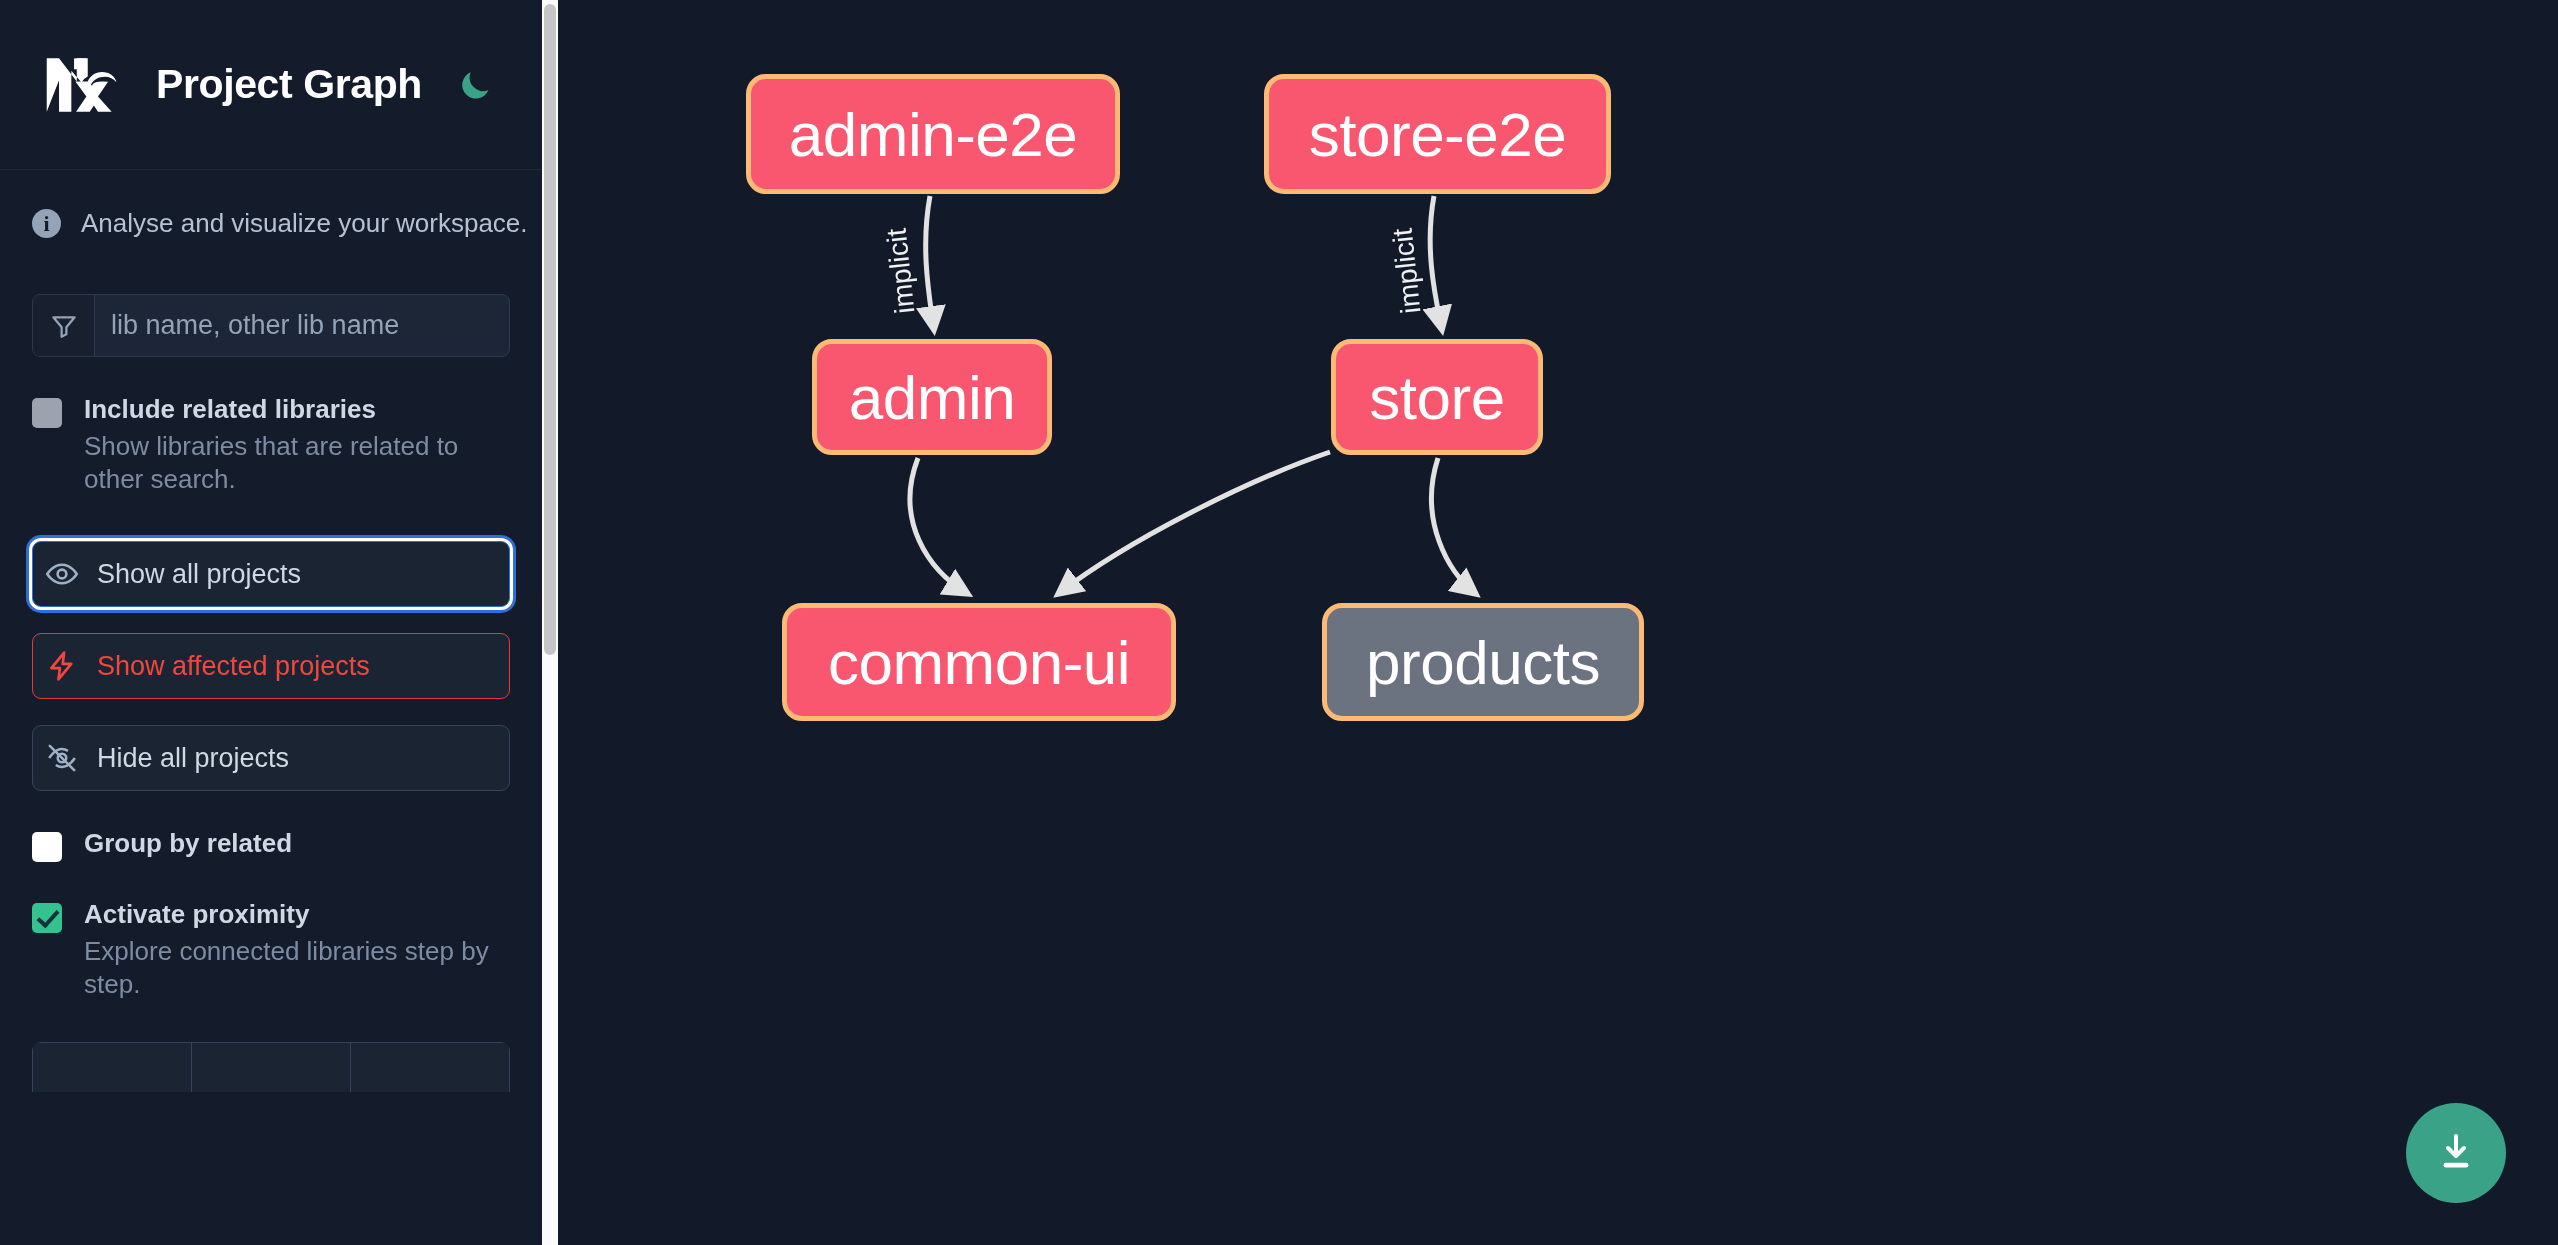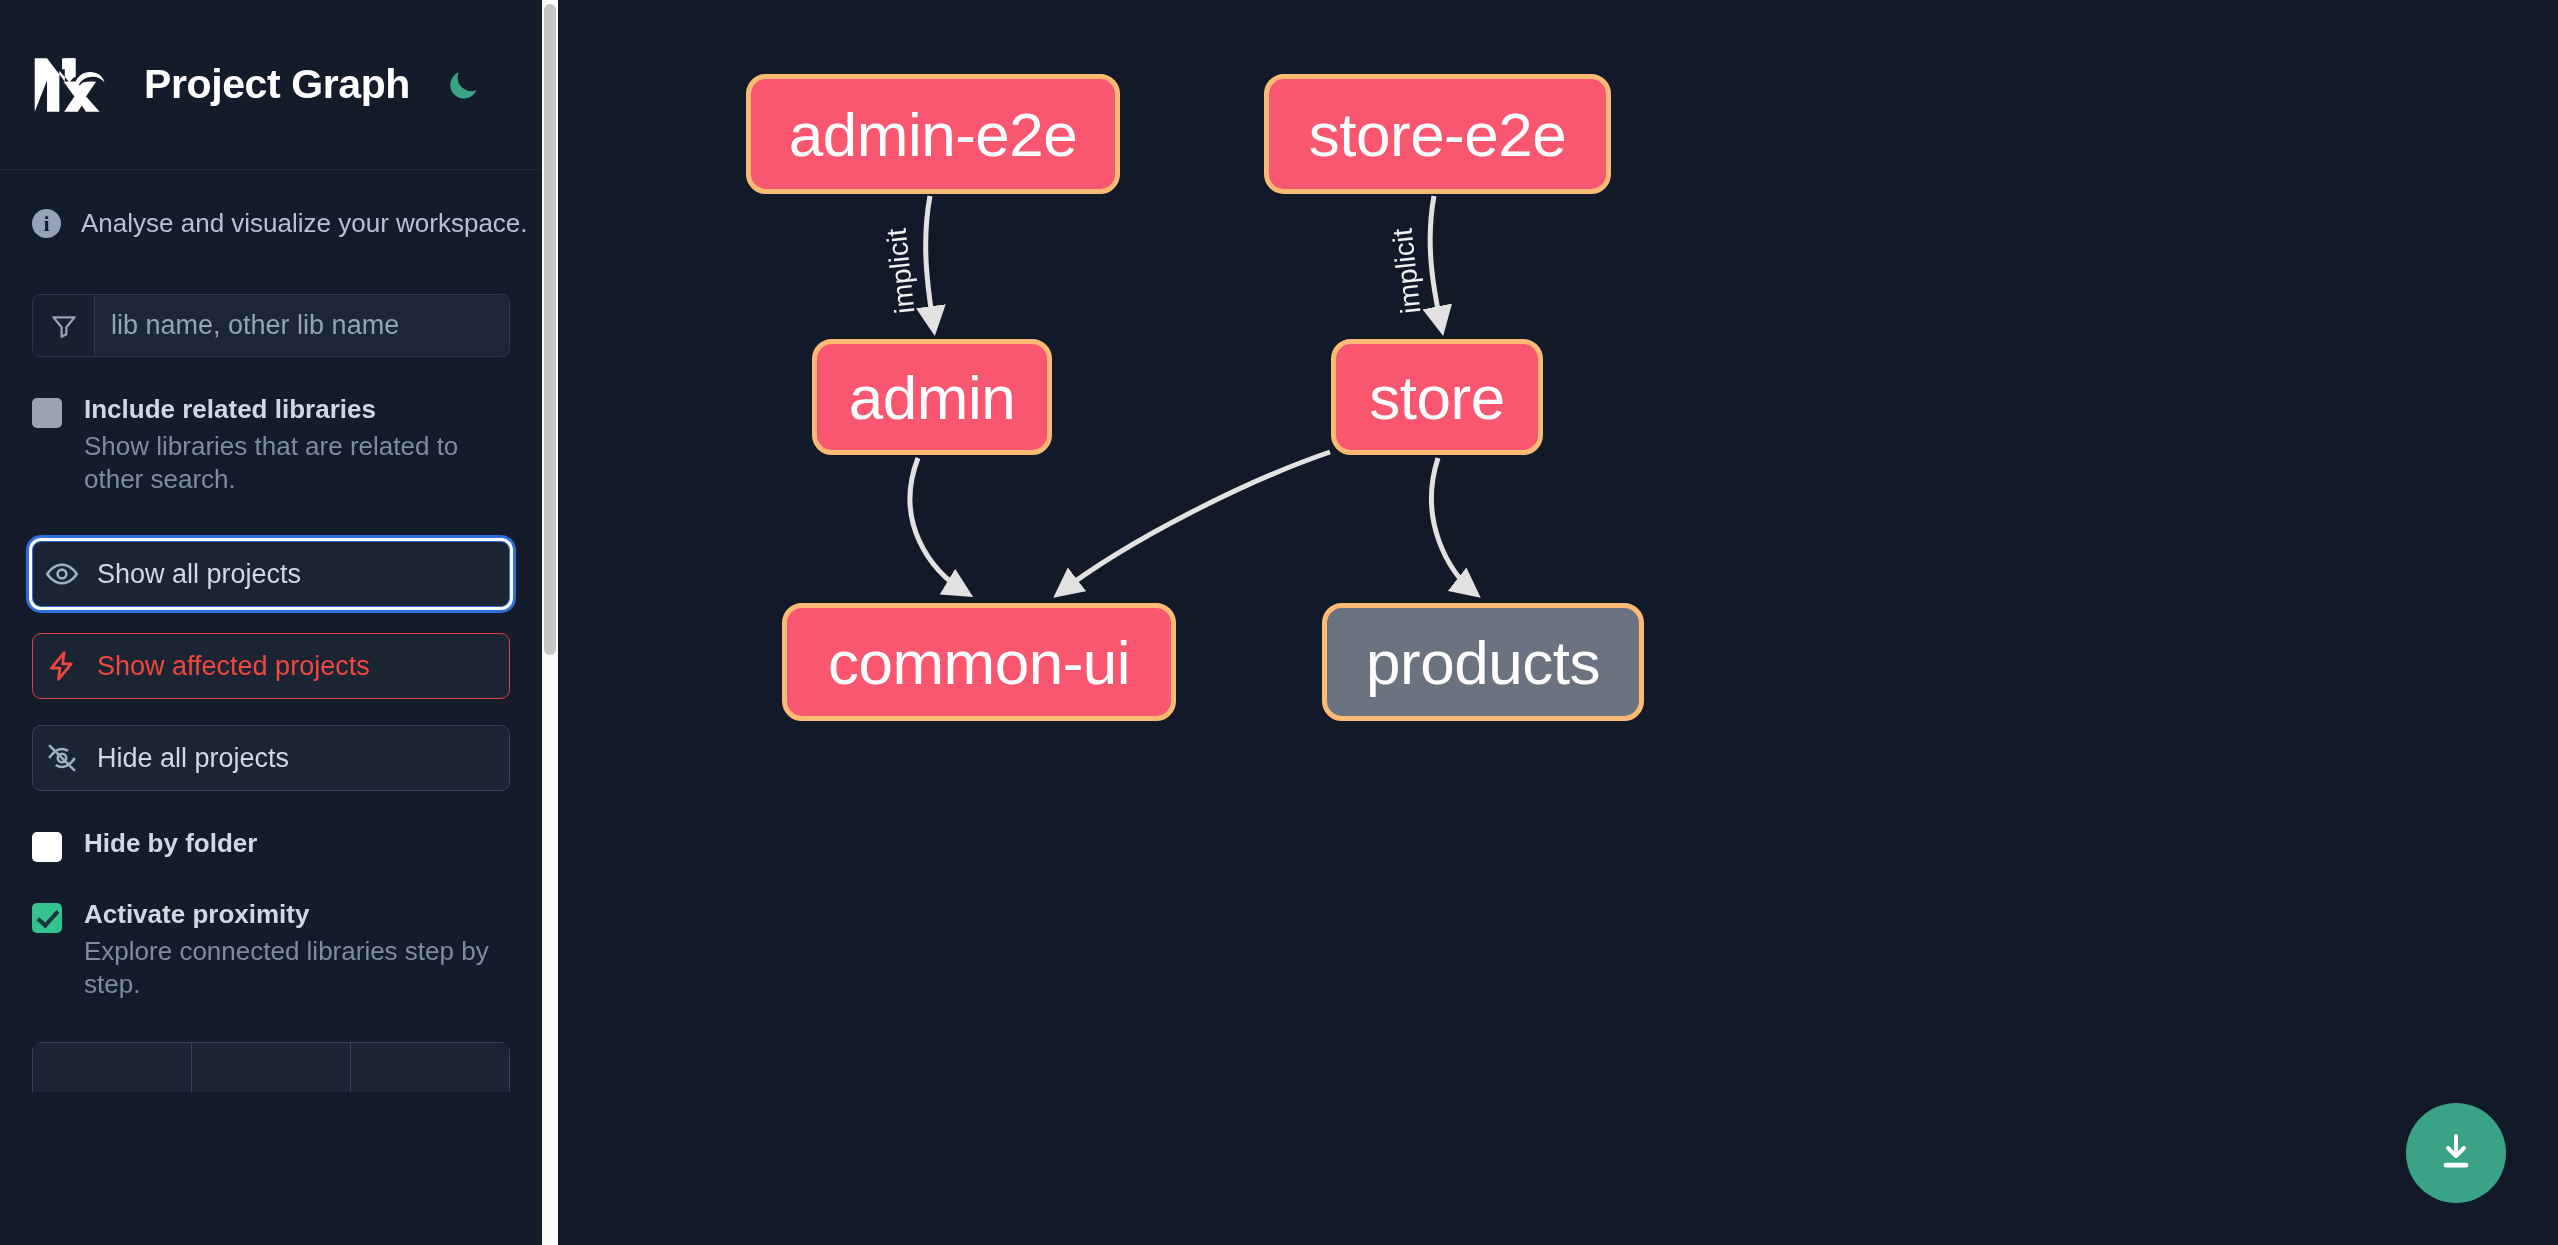--- a/index.html
+++ b/index.html
@@ -40,7 +40,7 @@
     display: flex;
     align-items: center;
     height: 170px;
-    padding: 0 32px;
+    padding: 0 44px;
     border-bottom: 1px solid #1f2937;
   }
 

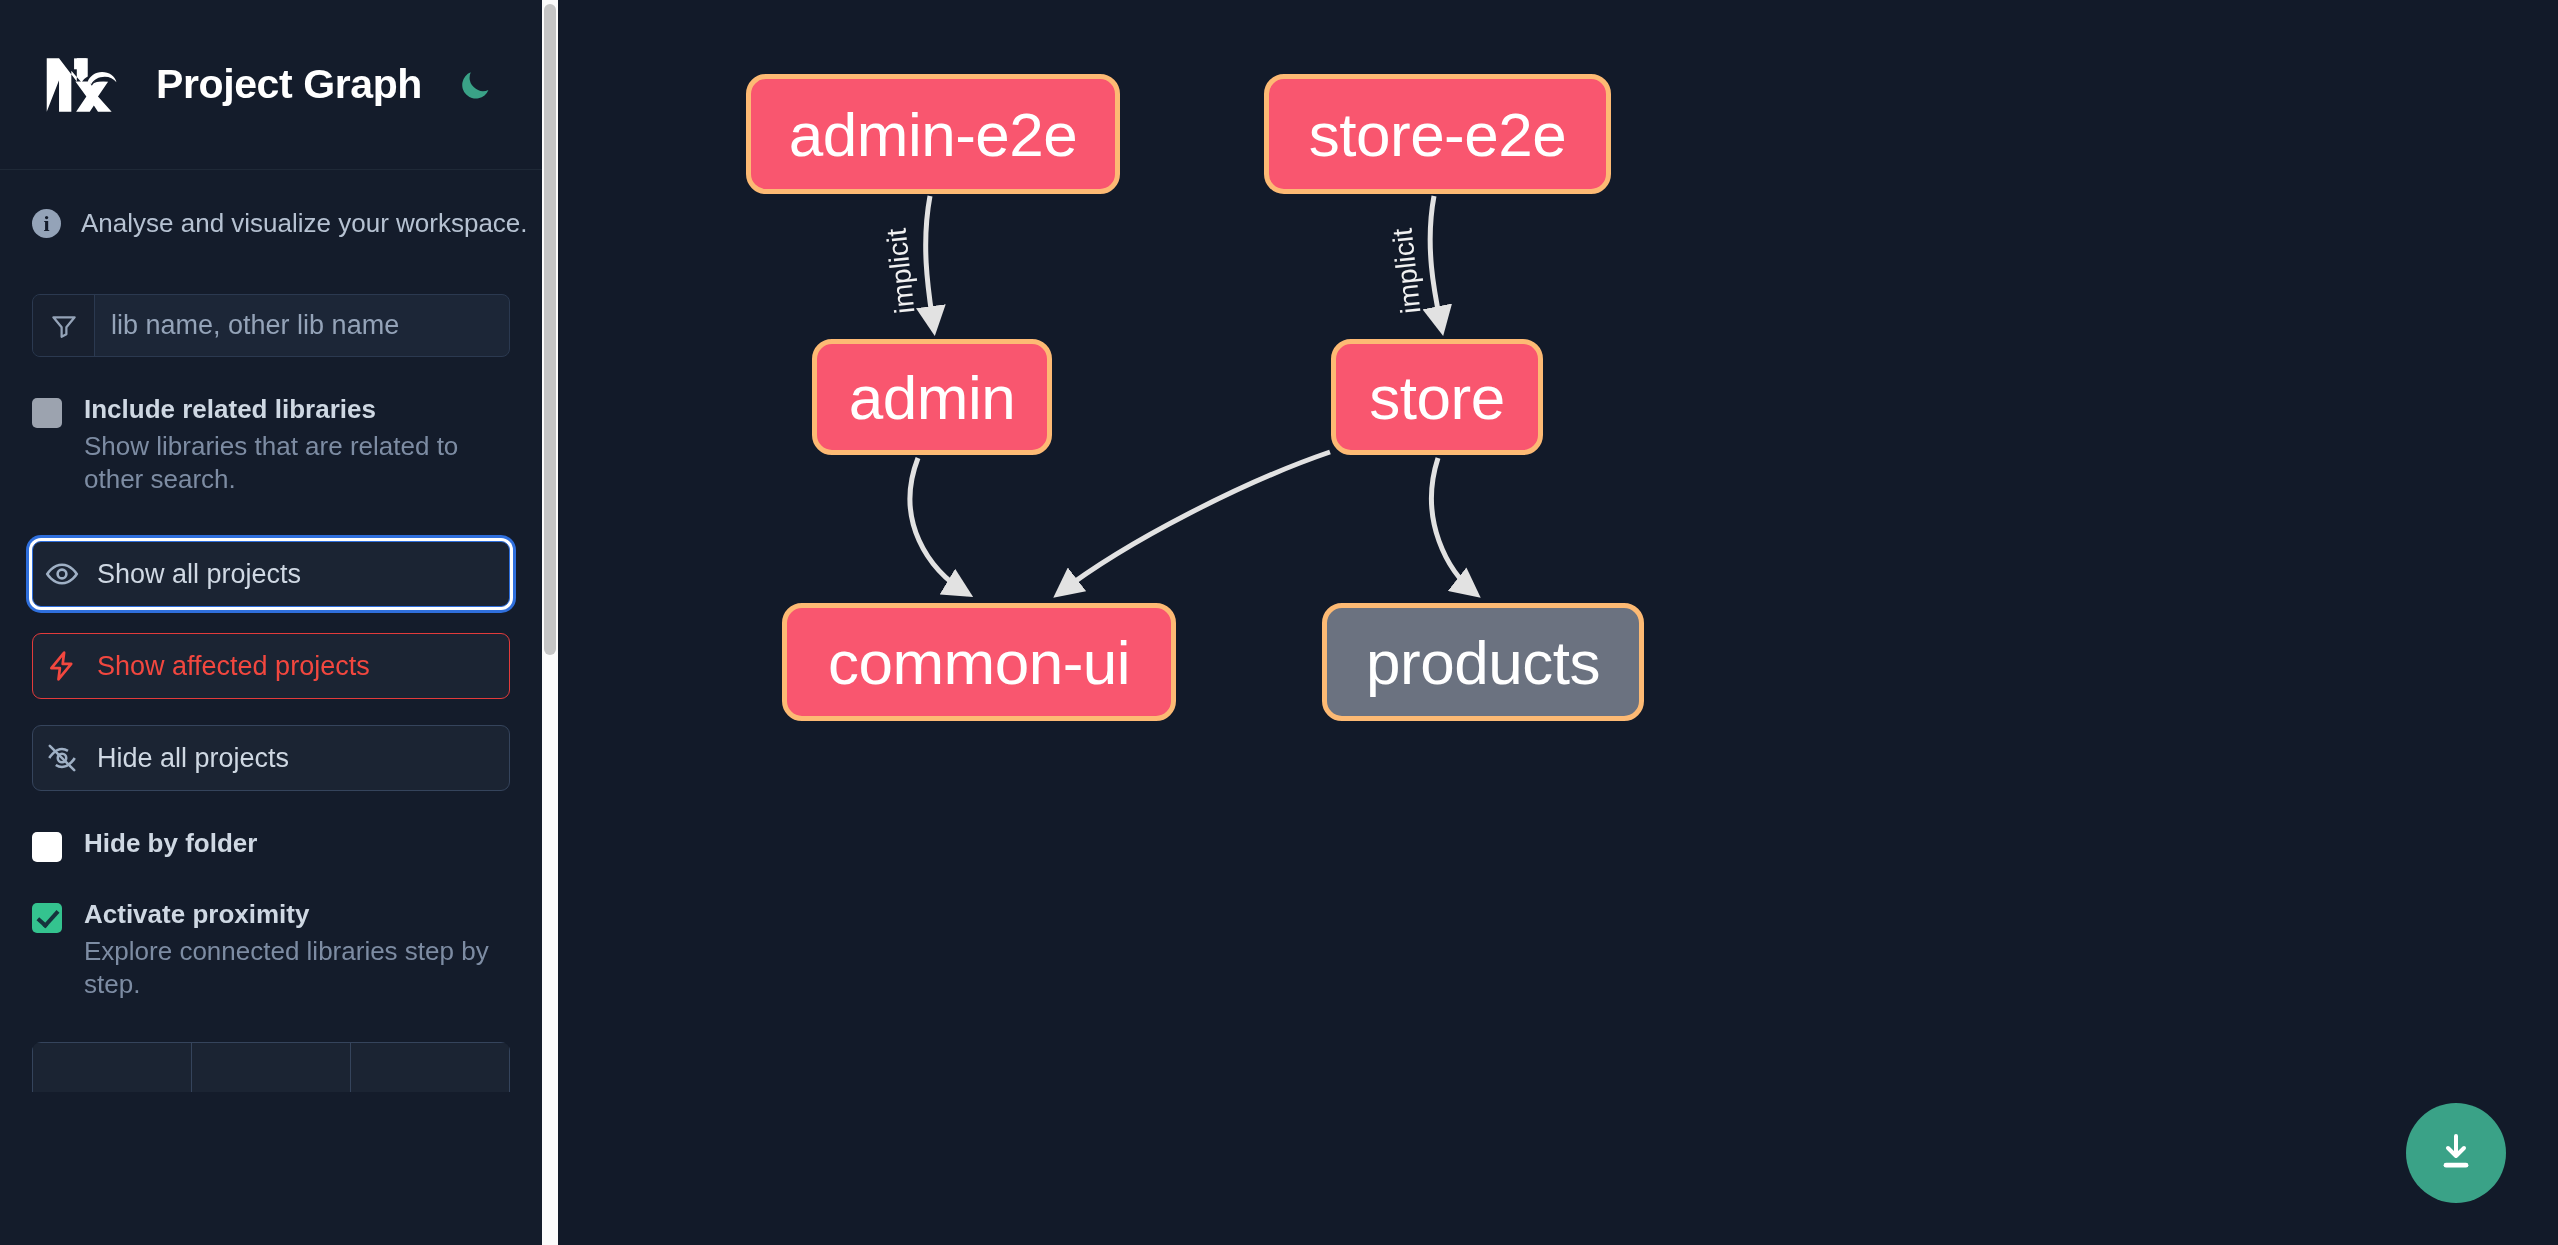--- a/index.html
+++ b/index.html
@@ -354,7 +354,7 @@
         <div class="chk-row">
           <span class="chk-box unchecked"></span>
           <span class="chk-texts">
-            <span class="chk-label">Hide by folder</span>
+            <span class="chk-label">Group by related</span>
           </span>
         </div>
 

